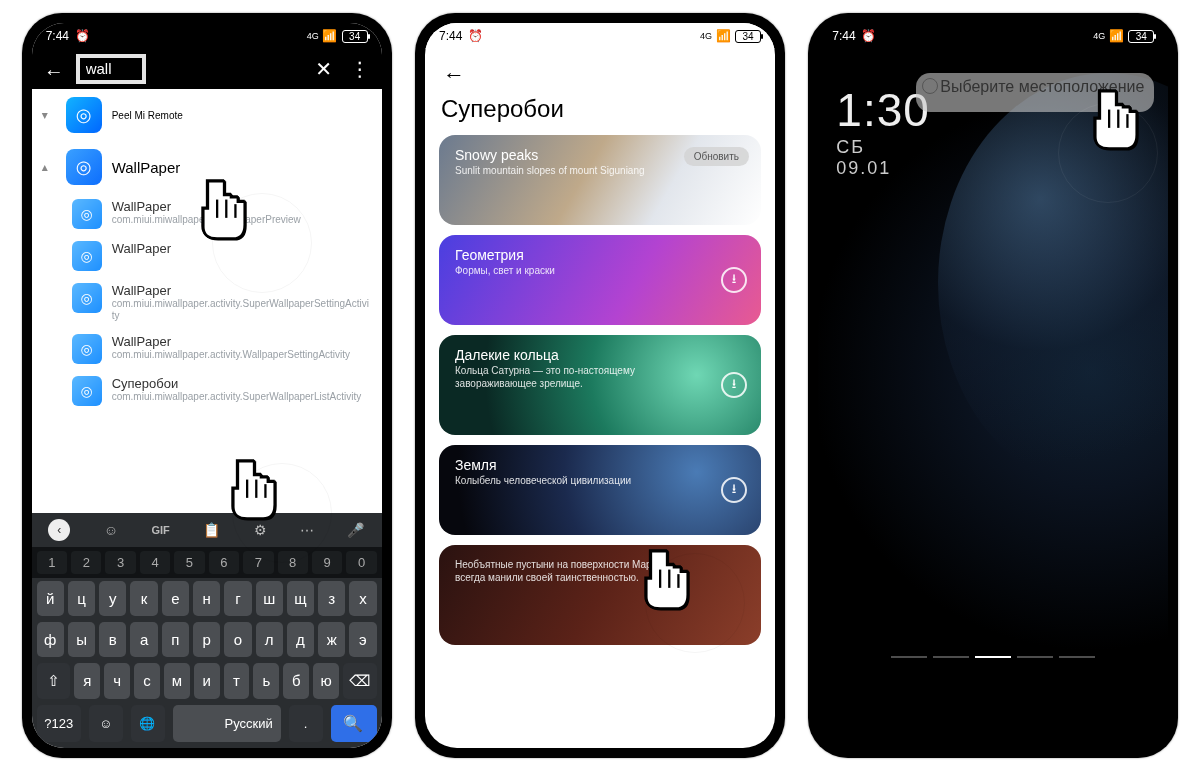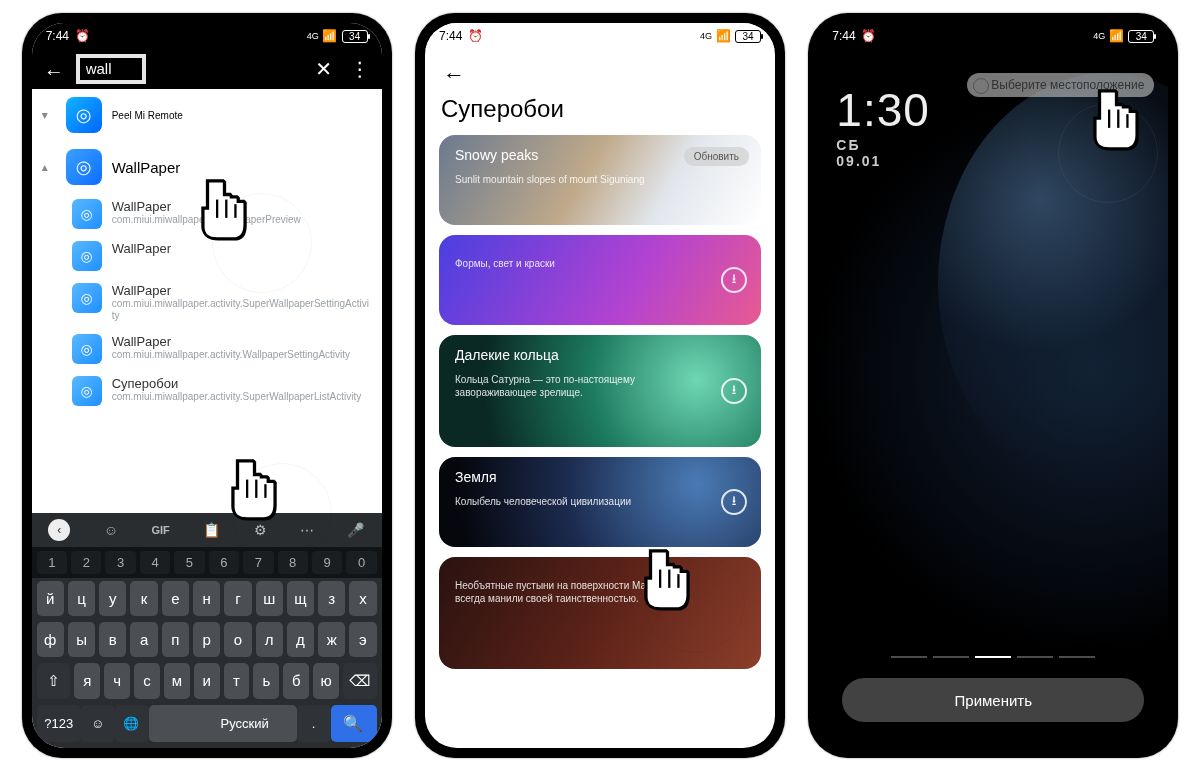--- a/index.html
+++ b/index.html
@@ -68,7 +68,7 @@
   .s3 .clock { position:absolute; top:60px; left:18px; color:#eee;}
   .s3 .clock .time { font-size:46px; font-weight:300; letter-spacing:1px;}
   .s3 .clock .line { font-size:14px; font-weight:700; color:#ccc; letter-spacing:2px;}
-  .s3 .loc { position:absolute; top:50px; right:14px; background:rgba(200,200,200,.6); color:#333; font-size:12px; border-radius:14px; padding:5px 10px 5px 24px;text-align:center;}
+  .s3 .loc { position:absolute; top:50px; right:14px; background:rgba(200,200,200,.6); color:#333; font-size:16px; border-radius:14px; padding:5px 10px 16px 24px;text-align:center;}
   .s3 .loc::before { content:""; position:absolute; left:6px; top:5px; width:14px;height:14px;border:1.5px solid #555;border-radius:50%;}
   .s3 .prog { position:absolute; bottom:90px; left:0; right:0; display:flex; justify-content:center; gap:6px;}
   .s3 .prog span { width:36px; height:2px; background:rgba(255,255,255,.3);}

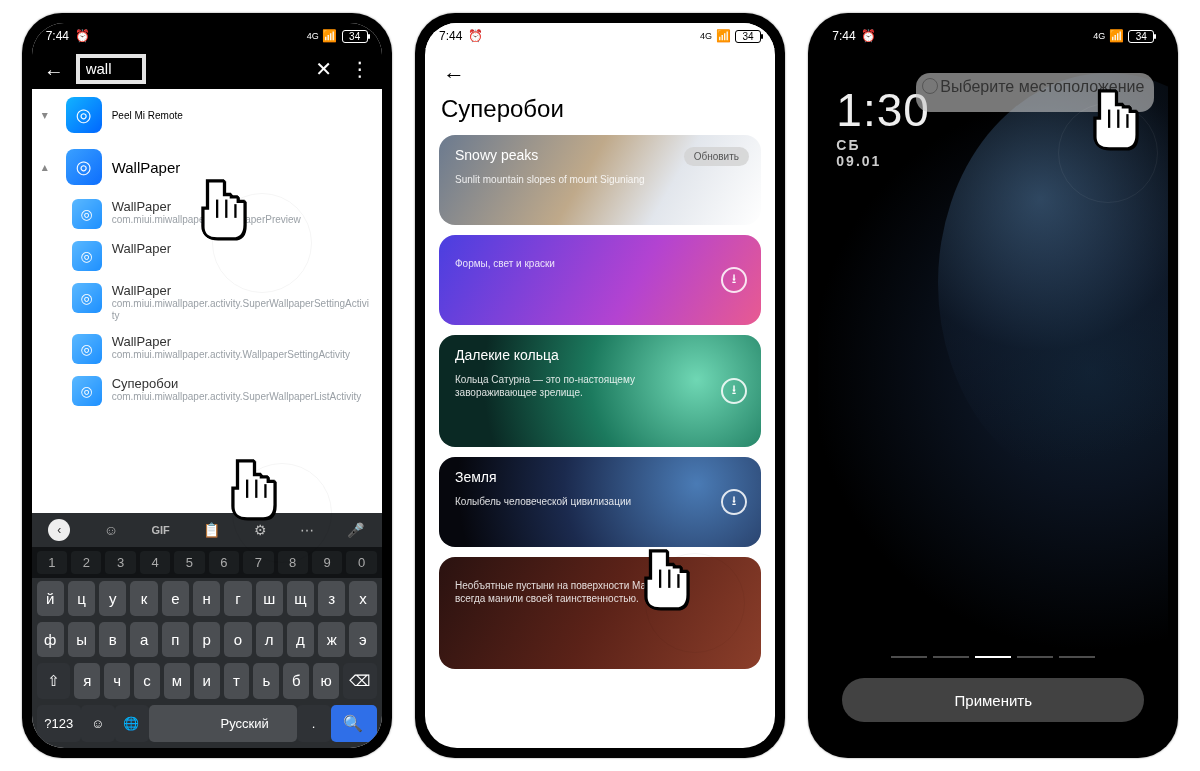--- a/index.html
+++ b/index.html
@@ -67,7 +67,7 @@
   .s3 .status { position:absolute; top:0; left:0; right:0; color:#fff; background:transparent;}
   .s3 .clock { position:absolute; top:60px; left:18px; color:#eee;}
   .s3 .clock .time { font-size:46px; font-weight:300; letter-spacing:1px;}
-  .s3 .clock .line { font-size:14px; font-weight:700; color:#ccc; letter-spacing:2px;}
+  .s3 .clock .line { font-size:18px; font-weight:400; color:#ccc; letter-spacing:2px;}
   .s3 .loc { position:absolute; top:50px; right:14px; background:rgba(200,200,200,.6); color:#333; font-size:16px; border-radius:14px; padding:5px 10px 16px 24px;text-align:center;}
   .s3 .loc::before { content:""; position:absolute; left:6px; top:5px; width:14px;height:14px;border:1.5px solid #555;border-radius:50%;}
   .s3 .prog { position:absolute; bottom:90px; left:0; right:0; display:flex; justify-content:center; gap:6px;}

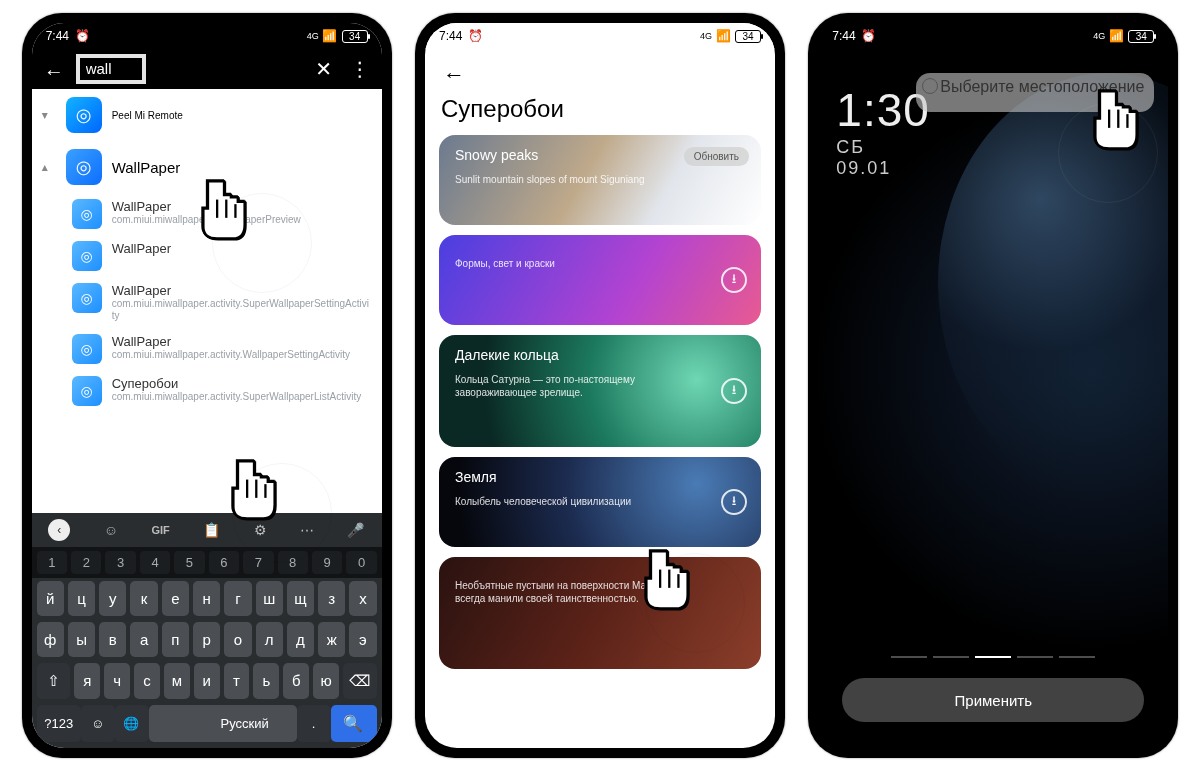--- a/index.html
+++ b/index.html
@@ -51,7 +51,7 @@
   .cards { padding:0 14px; display:flex; flex-direction:column; gap:10px;}
   .card { border-radius:16px; height:90px; padding:12px 16px; color:#fff; position:relative; overflow:hidden;}
   .card .ct { font-size:14px; font-weight:500;}
-  .card .cs { font-size:10px; color:rgba(255,255,255,.85); margin-top:11px; line-height:1.25; max-width:220px;}
+  .card .cs { font-size:10px; color:rgba(255,255,255,.85); margin-top:2px; line-height:1.25; max-width:220px;}
   .card .dl { position:absolute; right:14px; top:50%; transform:translateY(-50%); width:26px;height:26px;border:2px solid rgba(255,255,255,.85); border-radius:50%; display:flex;align-items:center;justify-content:center;font-size:13px;color:#fff;}
   .card .pill { position:absolute; right:12px; top:12px; background:rgba(210,210,210,.8); color:#555; font-size:10px; padding:4px 10px; border-radius:11px;}
   .c-snow { background:linear-gradient(120deg,#6b7a8f 0%,#bfa98a 45%, #e2e6ec 70%, #fff 100%);}

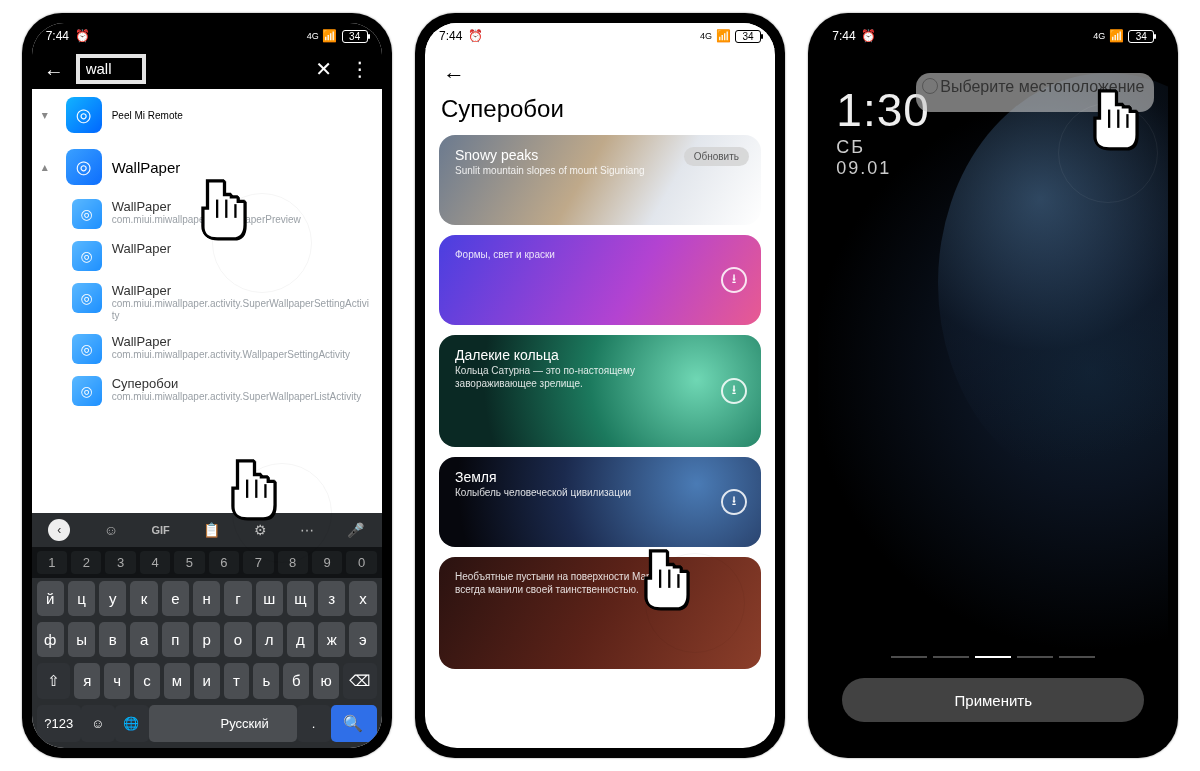--- a/index.html
+++ b/index.html
@@ -271,6 +271,7 @@
 
    </div>
         <div class="card c-geo ">
+     <div class="ct">Геометрия</div>
      <div class="cs">Формы, свет и краски</div>
 
      <div class="dl">⭳</div>

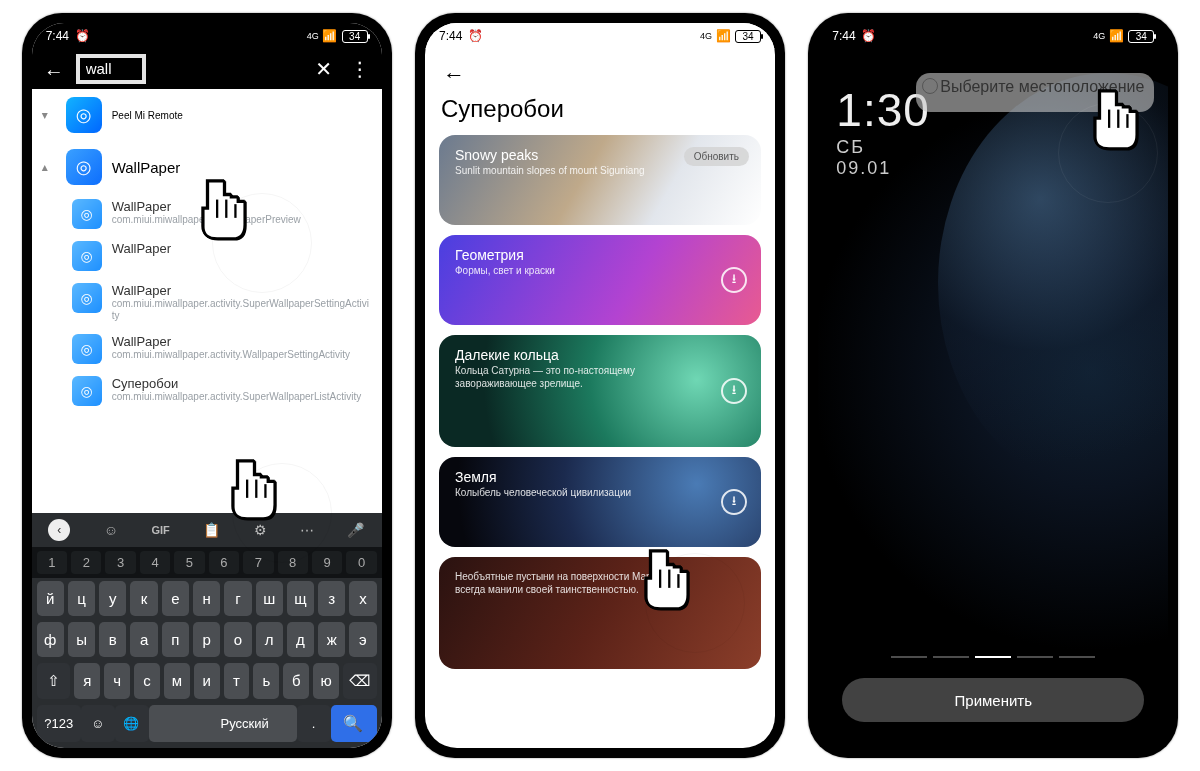--- a/index.html
+++ b/index.html
@@ -59,7 +59,7 @@
   .c-ring { background:radial-gradient(circle at 80% 40%, #6fd7b4, #1c7a5e 40%, #0a2924 80%);}
   .c-earth{ background:radial-gradient(circle at 80% 30%, #4a7bb5, #1b2a4e 50%, #06070d 90%);}
   .c-mars { background:linear-gradient(120deg,#2a1210,#5b2218 50%,#8b3e2a);}
-  .tall { height:112px;}
+  .tall { height:100px;}
 
   
   .s3 .screen { background:radial-gradient(circle at 78% 48%, #102132 0%, #0b1320 25%, #000 60%);}

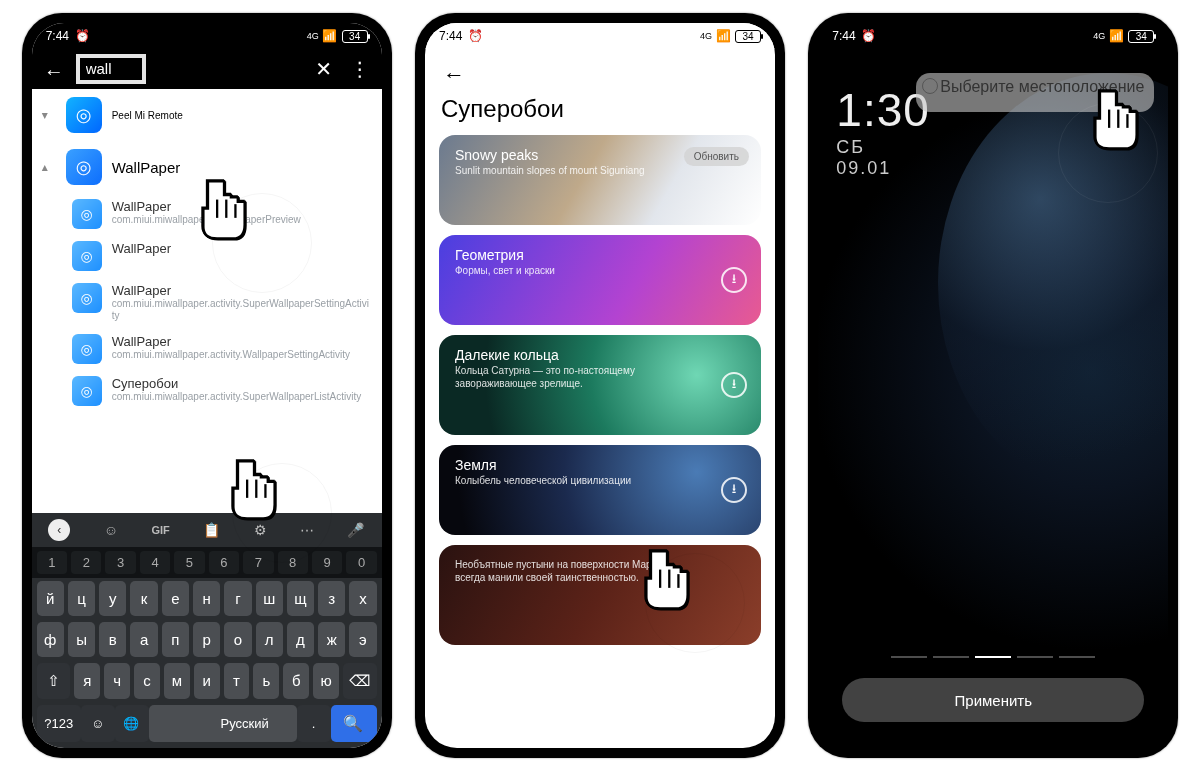--- a/index.html
+++ b/index.html
@@ -328,7 +328,6 @@
         <span></span>
         <span></span>
     </div>
-    <div class="apply">Применить</div>
 
     <div class="wmark" style="top:80px;right:10px;border-color:rgba(255,255,255,.2)"></div>
     <div class="hand" style="top:60px;right:20px"><svg viewBox="0 0 56 64">

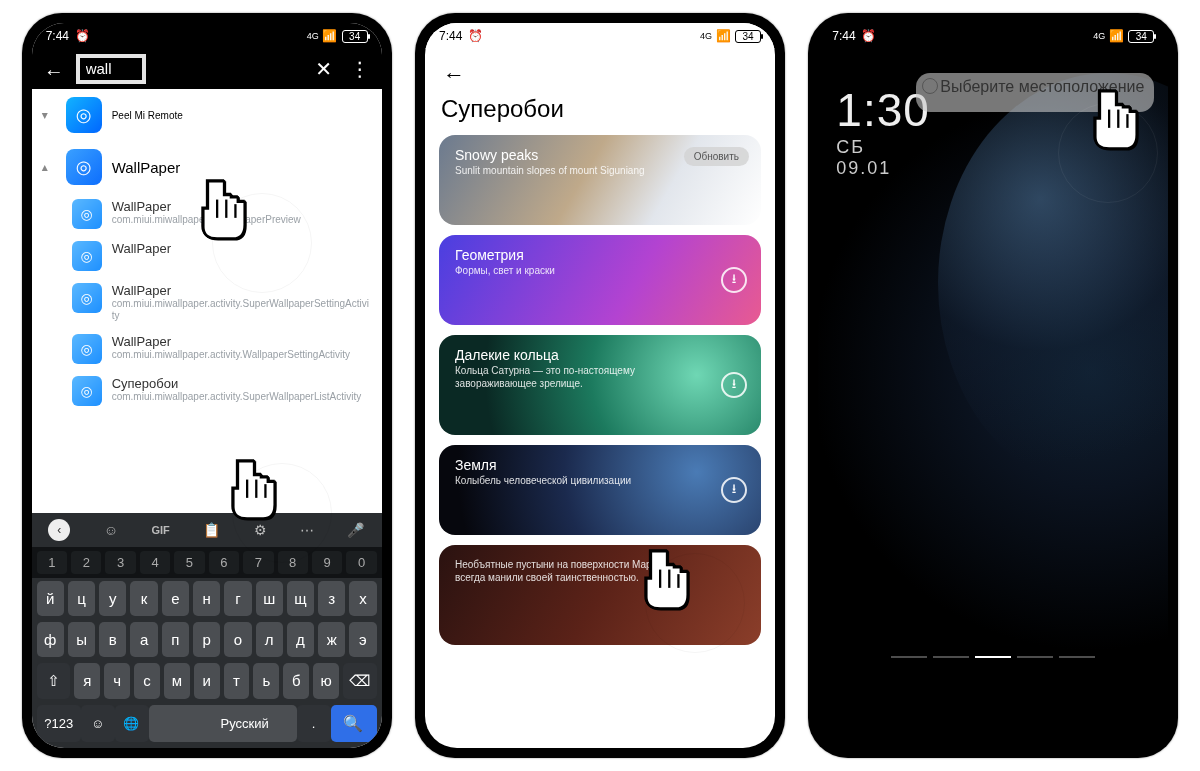--- a/index.html
+++ b/index.html
@@ -39,7 +39,7 @@
   .kb-nums .k { flex:1; text-align:center; font-size:13px; color:#aaa; padding:4px 0; background:#1b1e20; border-radius:4px;}
   .kb-row .k { flex:1; background:#4b4e52; border-radius:5px; text-align:center; padding:9px 0; font-size:15px; }
   .kb-row .kd{ background:#2f3236;}
-  .kb-bot { display:flex; gap:0; padding:3px 5px 6px;}
+  .kb-bot { display:flex; gap:8px; padding:3px 5px 6px;}
   .kb-bot .k { background:#2f3236; border-radius:5px; display:flex;align-items:center;justify-content:center; padding:9px 0; font-size:13px;}
   .kb-bot .space { flex:1; background:#4b4e52;padding-left:44px;}
   .kb-bot .search { background:#2f6fe8; width:46px; font-size:16px;}

